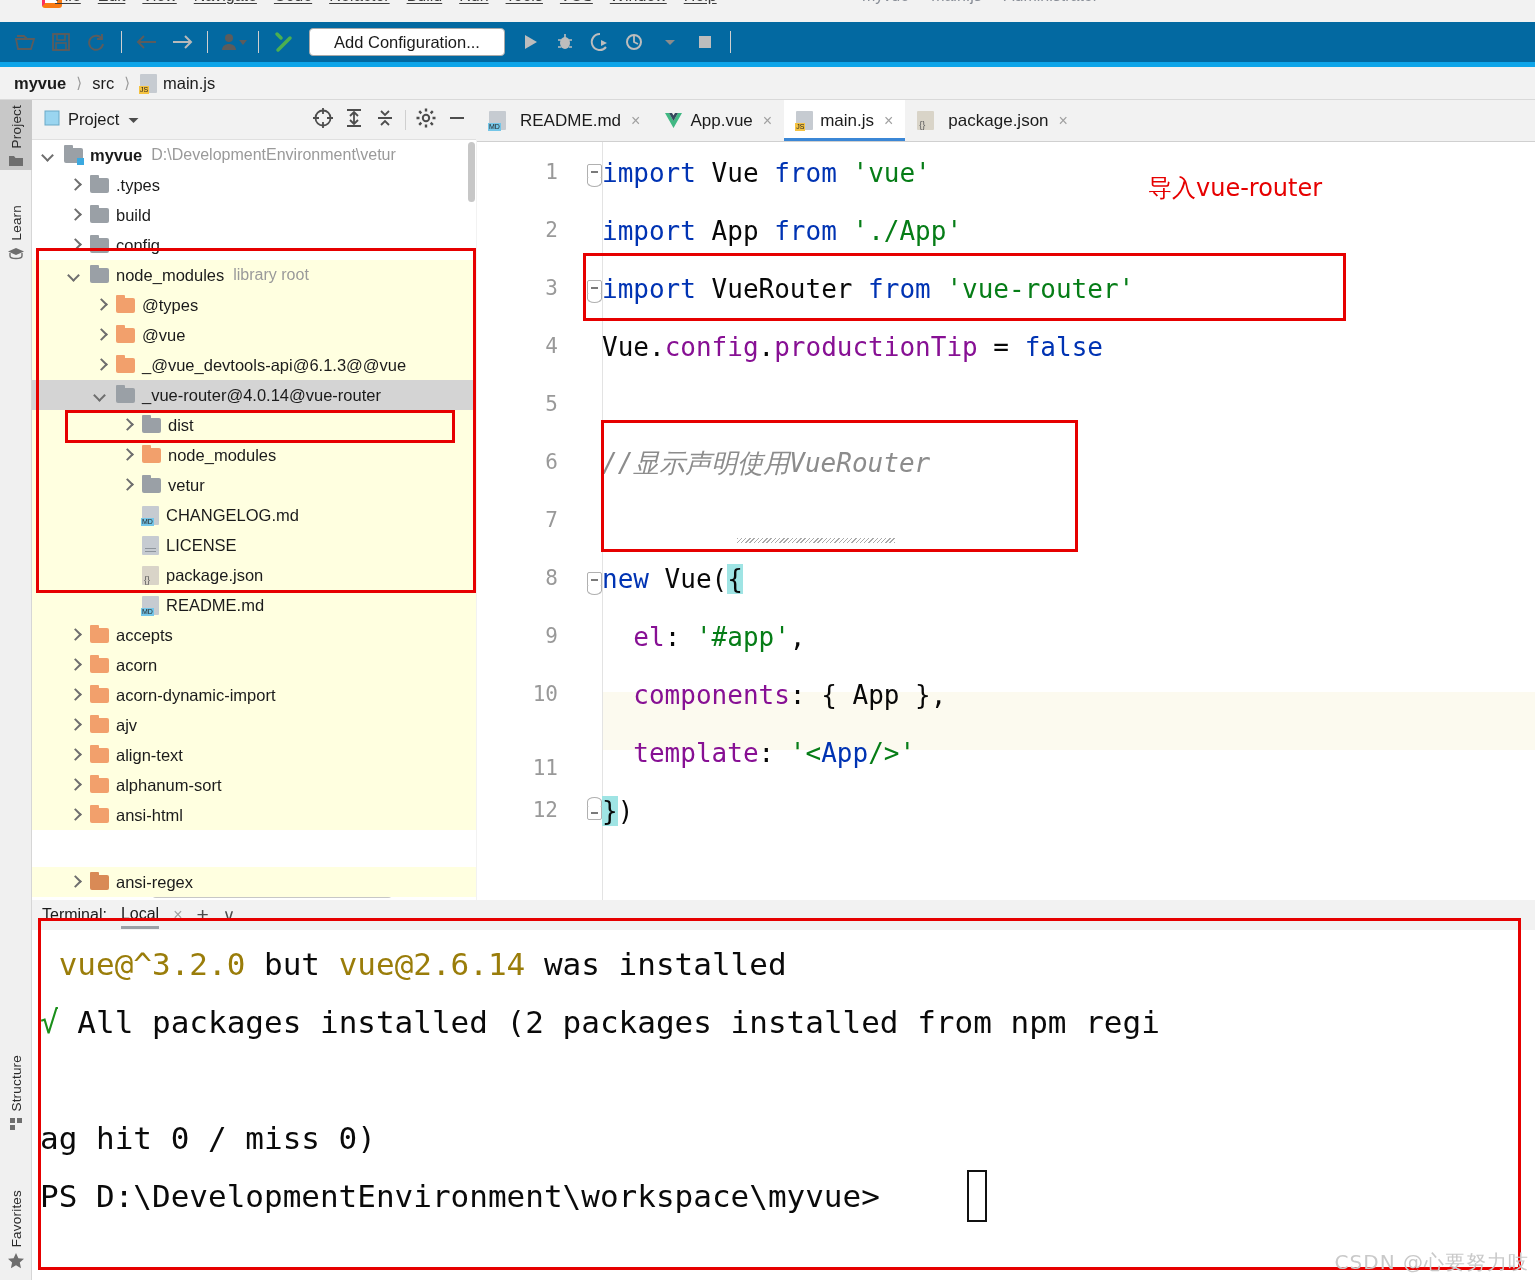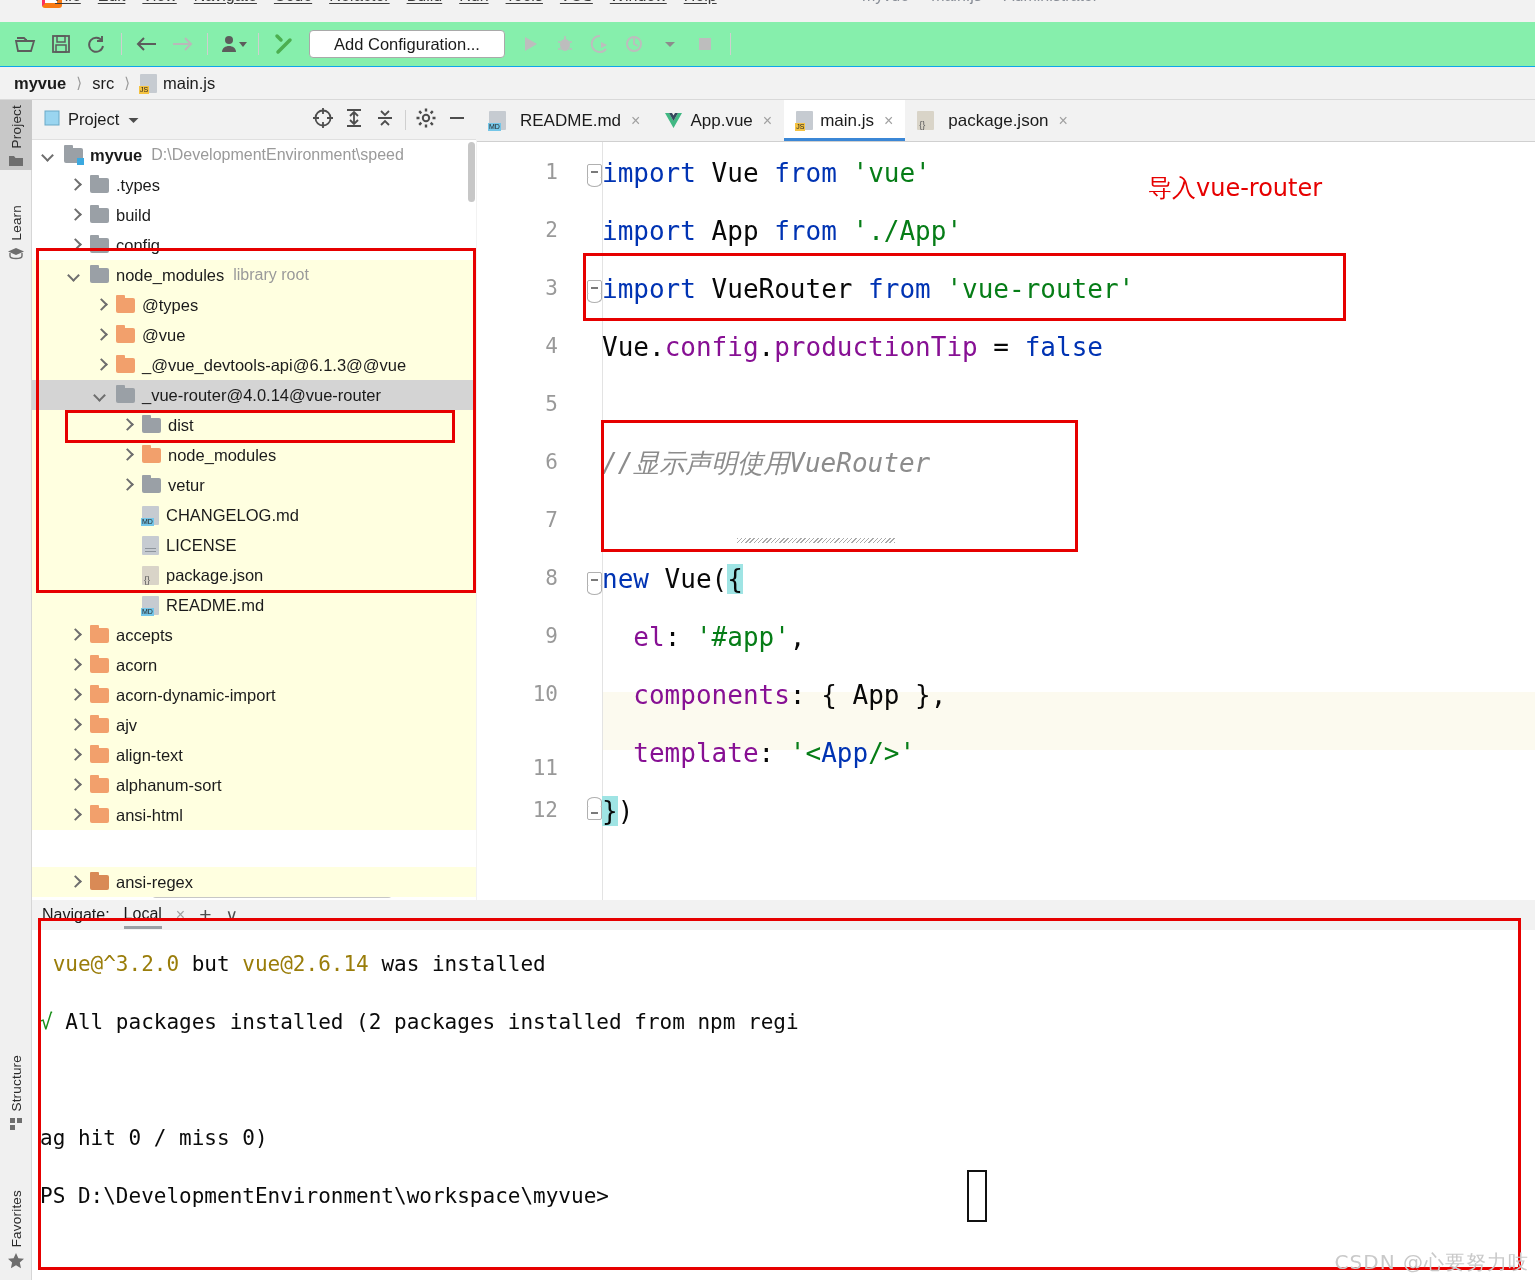--- a/index.html
+++ b/index.html
@@ -39,7 +39,7 @@
   
   .toolbar {
     position:absolute; left:0; top:22px; width:1535px; height:45px;
-    background:#86efac; border-bottom:1px solid #0ea5e9;
+    background:#0369a1; border-bottom:5px solid #0ea5e9;
     display:flex; align-items:center; padding-left:10px; gap:3px;
   }
   .tb-btn {

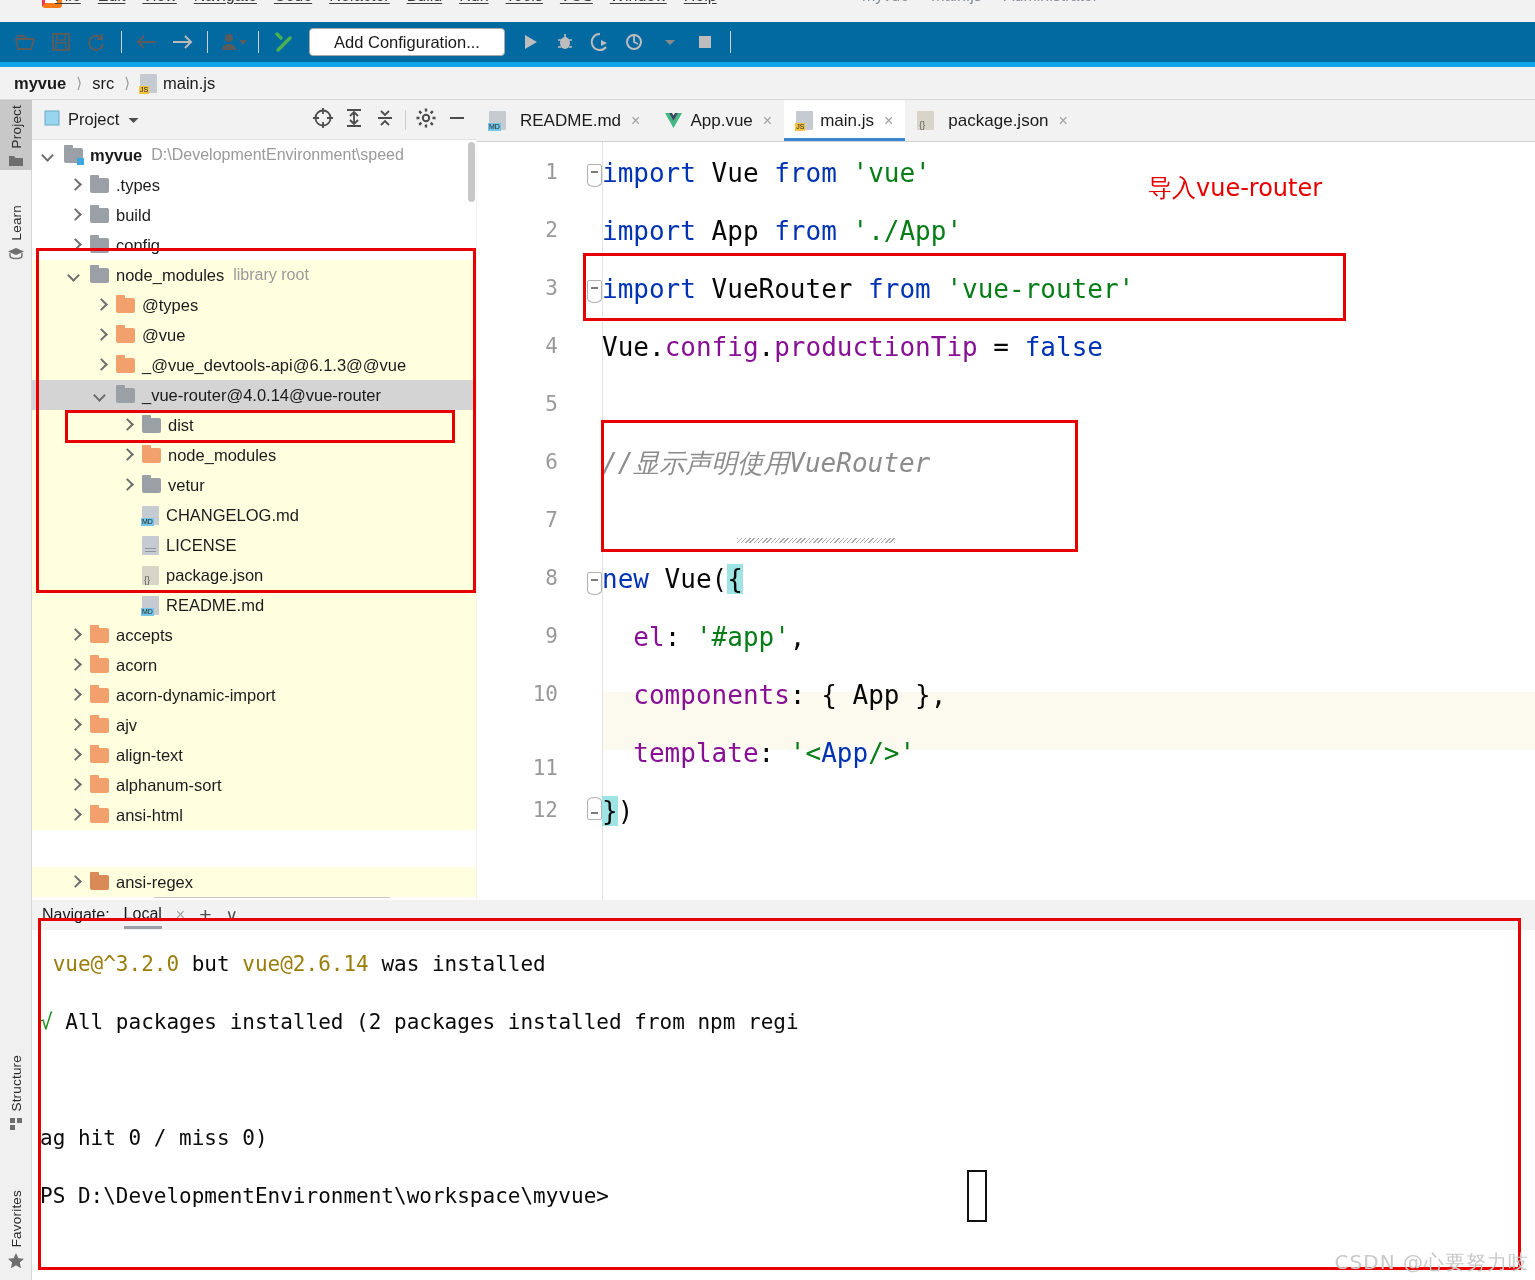--- a/index.html
+++ b/index.html
@@ -488,7 +488,7 @@
         <span class="mod-badge"></span>
       </span>
       <span class="tree-label bold">myvue</span>
-      <span class="tree-sub">D:\DevelopmentEnvironment\speed</span>
+      <span class="tree-sub">D:\DevelopmentEnvironment\vetur</span>
     </div>
     <div class="tree-row" style="padding-left: 36px;">
       <span class="arrow right"></span>

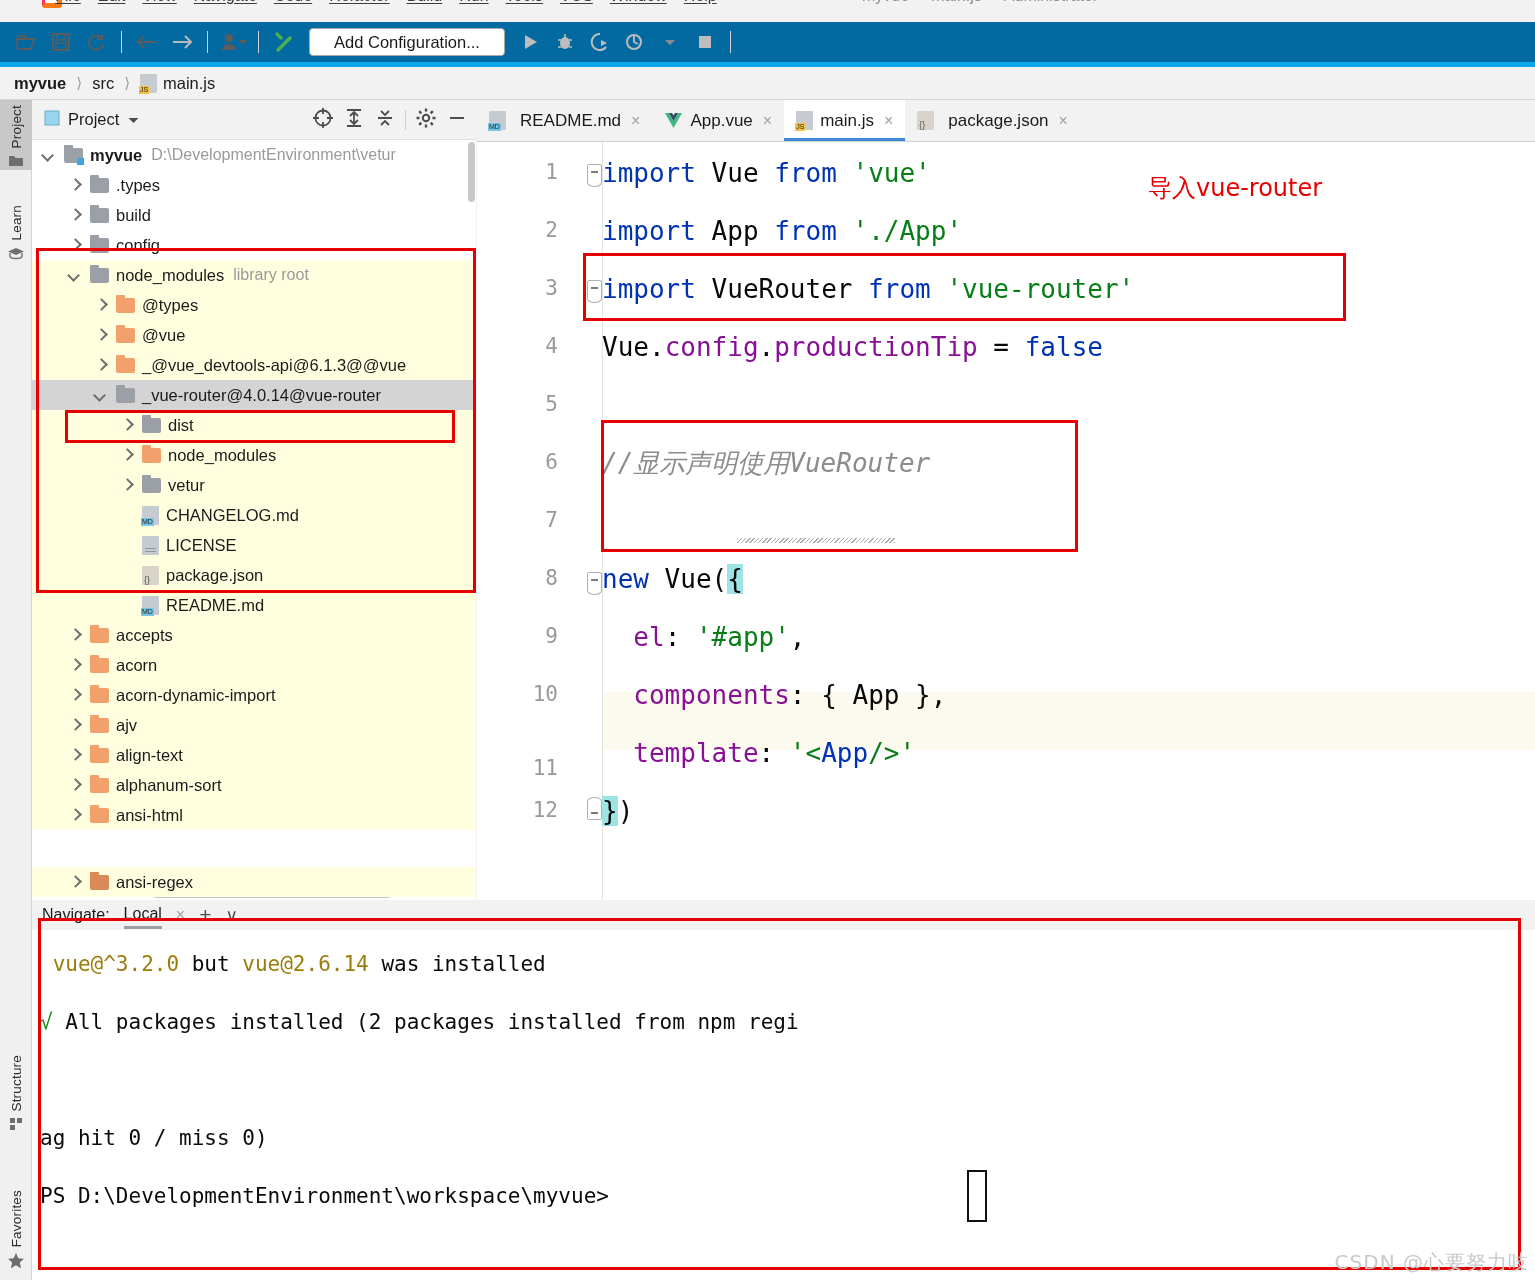--- a/index.html
+++ b/index.html
@@ -708,7 +708,7 @@
 <div class="annot-cn" style="left:1032px; top:944px;">成功</div>
 
 <div class="term-hdr">
-  <span>Navigate:</span>
+  <span>Terminal:</span>
   <span class="term-tab active">Local</span>
   <span style="color:#a0a0a0;">×</span>
   <span style="font-size:21px;color:#4d4d4d;">+</span>

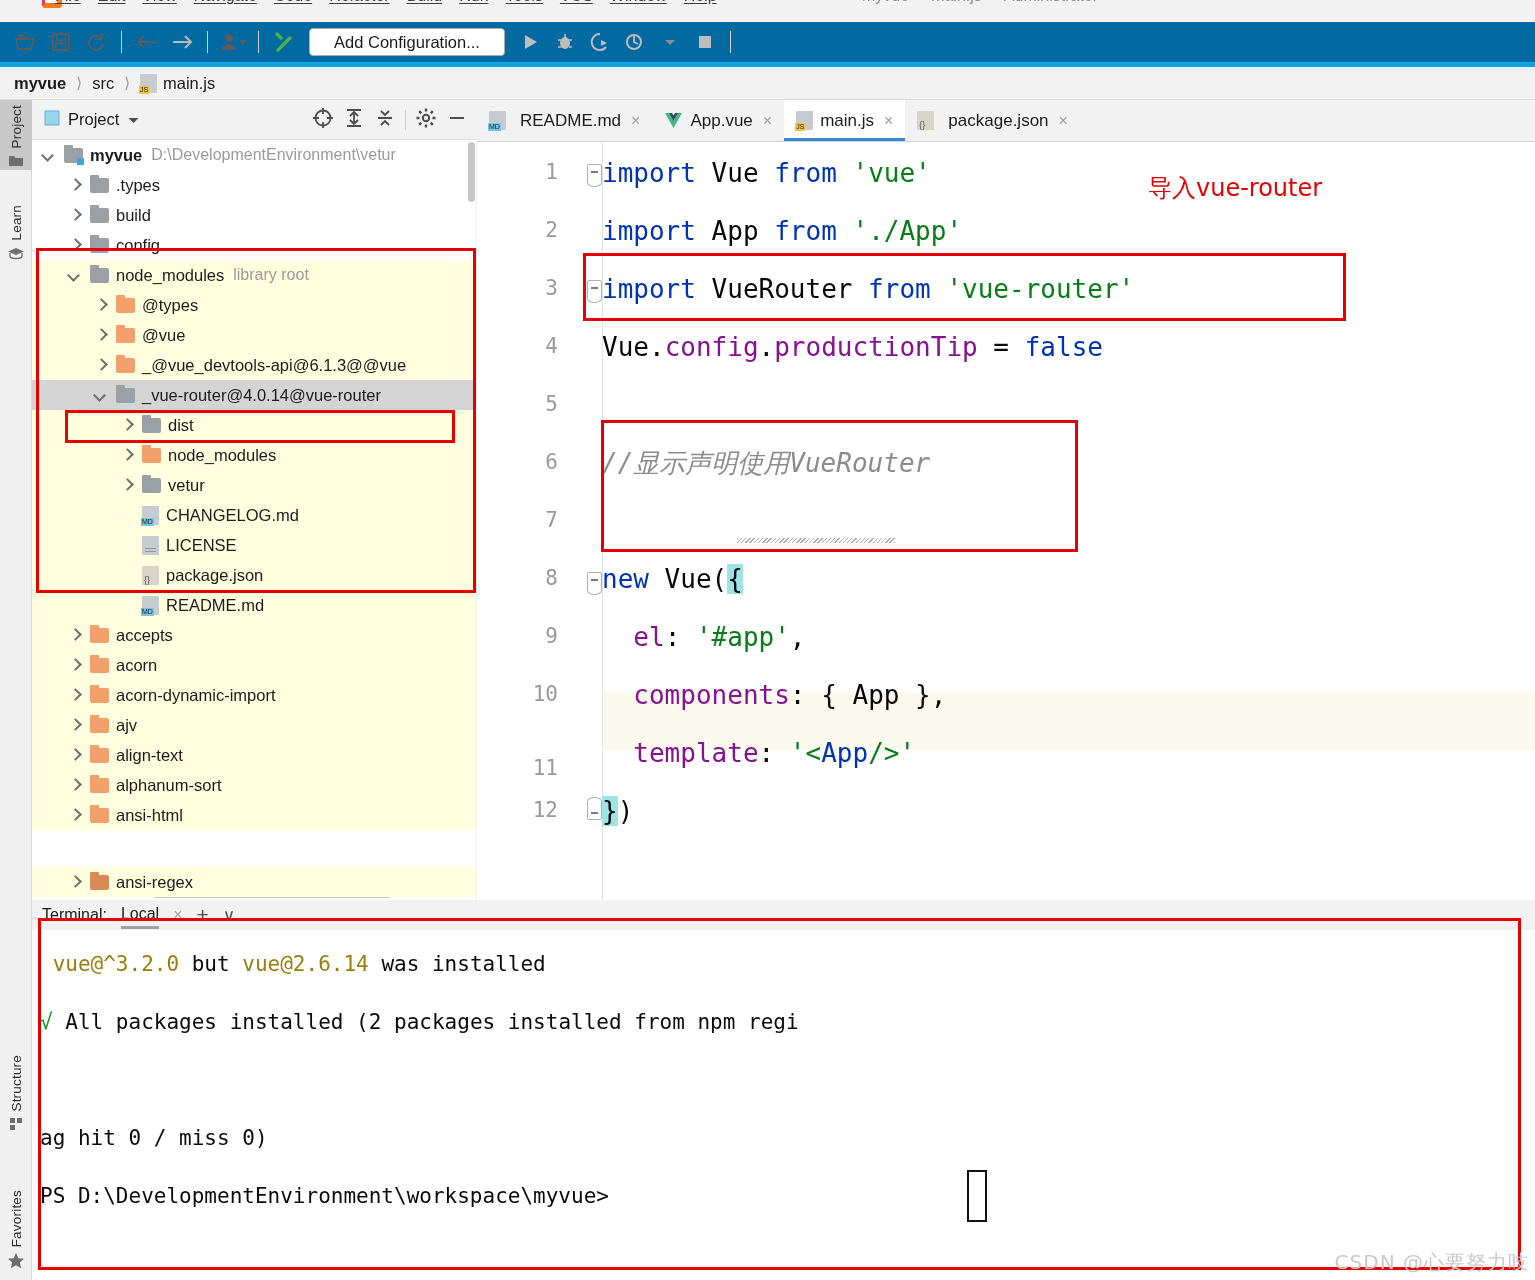--- a/index.html
+++ b/index.html
@@ -265,7 +265,7 @@
     background:#ffffff; overflow:hidden;
   }
   .term-line {
-    position:absolute; left:8px; font-size:21px; line-height:32px;
+    position:absolute; left:8px; font-size:31px; line-height:32px;
     font-family:"DejaVu Sans Mono", monospace; color:#0a0a0a; white-space:pre;
   }
   .t-yellow { color:#9a7d0a; }

